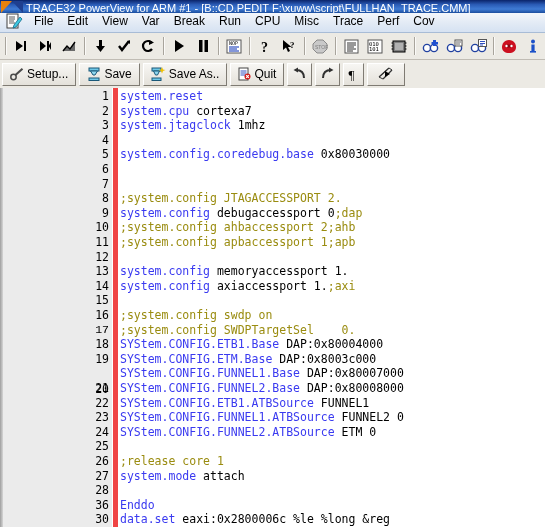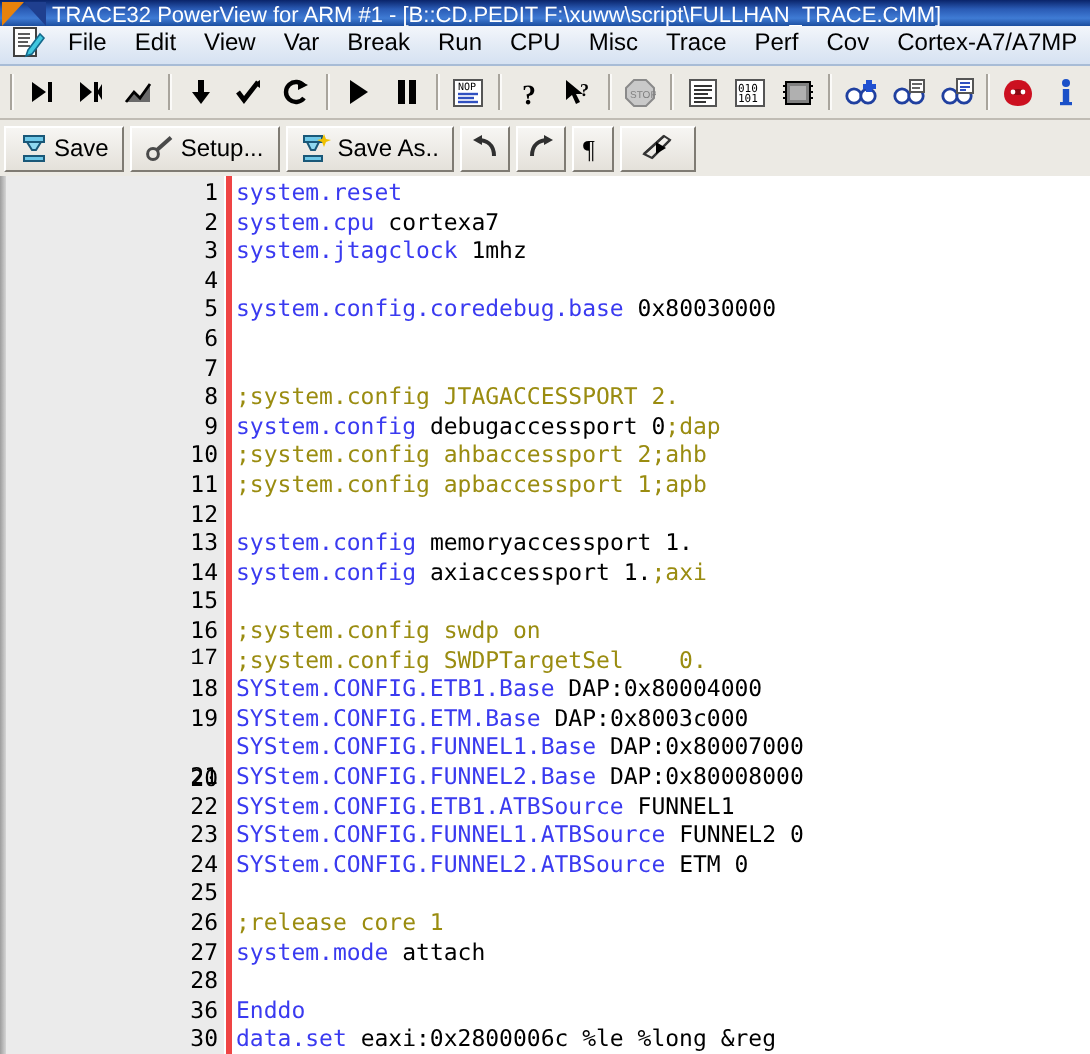--- a/index.html
+++ b/index.html
@@ -133,7 +133,6 @@
     <div class="menu-item">Trace</div>
     <div class="menu-item">Perf</div>
     <div class="menu-item">Cov</div>
-    <div class="menu-item">Cortex-A7/A7MP</div>
   </div>
 
   <div class="toolbar1">

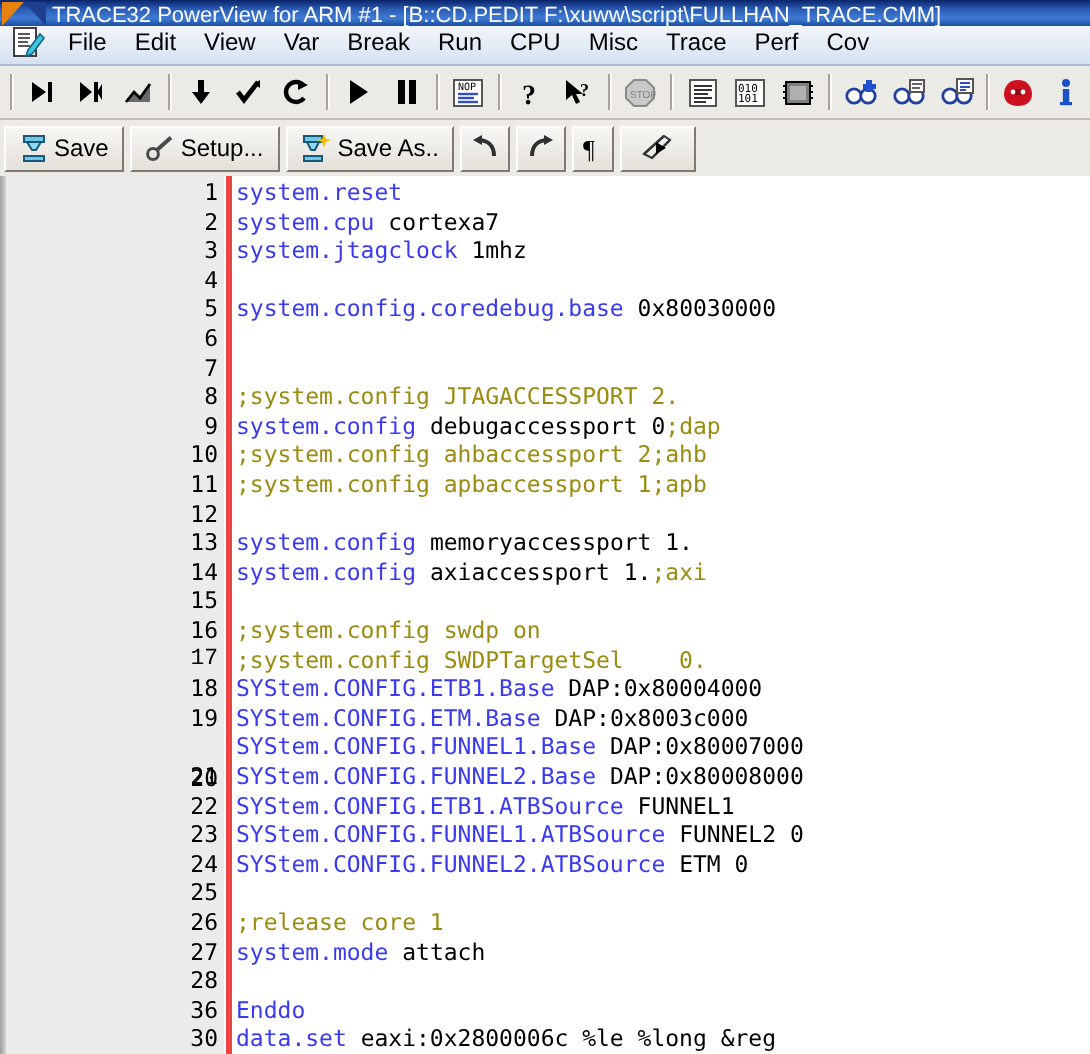--- a/index.html
+++ b/index.html
@@ -317,22 +317,22 @@
     <div class="bbtn">
       <span>
         <svg width="14" height="14" viewBox="0 0 14 14">
+            <circle cx="3.5" cy="10" r="2.7" fill="none" stroke="#4a4a4a" stroke-width="1.5"></circle>
+            <line x1="5.2" y1="8.2" x2="12.5" y2="1.8" stroke="#4a4a4a" stroke-width="2"></line>
+          </svg>
+      </span>
+      <span>Setup...</span>
+    </div>
+
+    <div class="bbtn">
+      <span>
+        <svg width="14" height="14" viewBox="0 0 14 14">
             <rect x="2" y="1" width="10" height="3" fill="#6fc8e8" stroke="#1a5878"></rect>
             <path d="M3.5 4 L10.5 4 L8 8 L6 8 Z" fill="#8fd8f0" stroke="#1a5878"></path>
             <rect x="2" y="11" width="10" height="2.5" fill="#6fc8e8" stroke="#1a5878"></rect>
           </svg>
       </span>
       <span>Save</span>
-    </div>
-
-    <div class="bbtn">
-      <span>
-        <svg width="14" height="14" viewBox="0 0 14 14">
-            <circle cx="3.5" cy="10" r="2.7" fill="none" stroke="#4a4a4a" stroke-width="1.5"></circle>
-            <line x1="5.2" y1="8.2" x2="12.5" y2="1.8" stroke="#4a4a4a" stroke-width="2"></line>
-          </svg>
-      </span>
-      <span>Setup...</span>
     </div>
 
     <div class="bbtn">

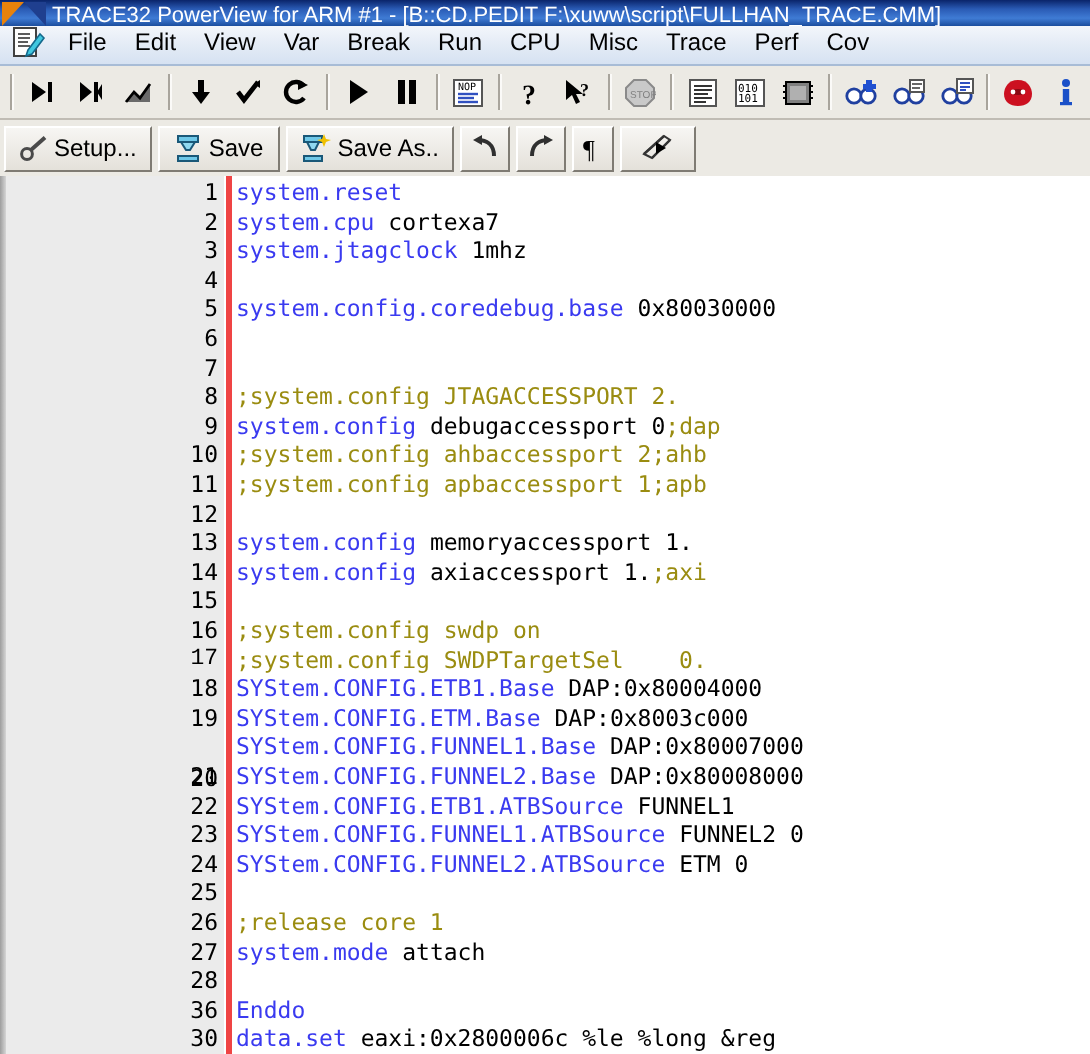--- a/index.html
+++ b/index.html
@@ -347,6 +347,19 @@
       <span>Save As..</span>
     </div>
 
+    <div class="bbtn">
+      <span>
+        <svg width="13" height="14" viewBox="0 0 13 14">
+            <rect x="1" y="1" width="9" height="12" fill="#fff" stroke="#444"></rect>
+            <line x1="2.5" y1="4" x2="8.5" y2="4" stroke="#3050c0"></line>
+            <line x1="2.5" y1="6" x2="8.5" y2="6" stroke="#3050c0"></line>
+            <line x1="2.5" y1="8" x2="7" y2="8" stroke="#3050c0"></line>
+            <circle cx="9.5" cy="9.5" r="3" fill="#d01818"></circle>
+            <path d="M8.2 8.2 L10.8 10.8 M10.8 8.2 L8.2 10.8" stroke="#fff" stroke-width="1.2"></path>
+          </svg>
+      </span>
+      <span>Quit</span>
+    </div>
 
 
     <div class="bbtn sq">

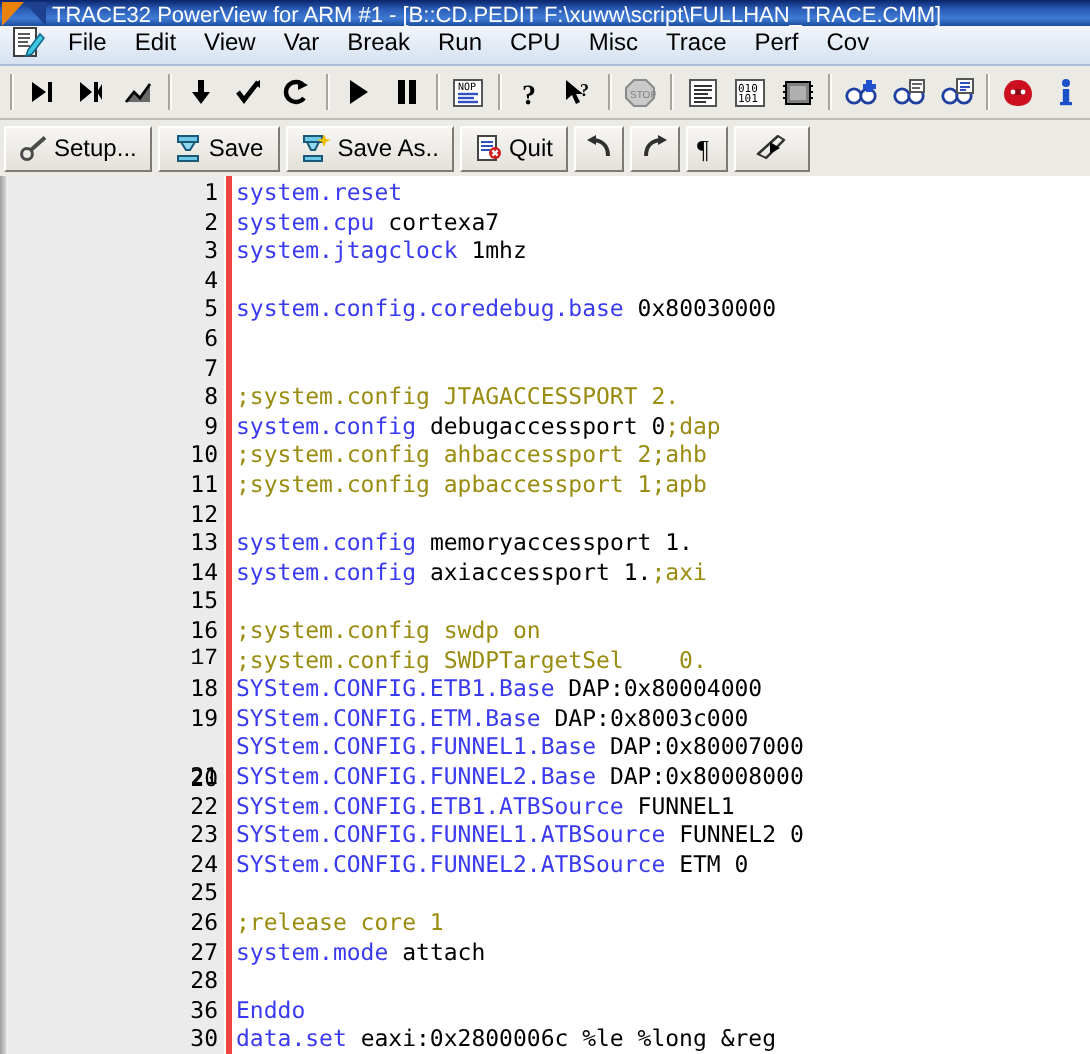--- a/index.html
+++ b/index.html
@@ -78,7 +78,7 @@
      background:linear-gradient(to right,#9e9e9e,#d6d6d6);}
   .code-area{
     flex:1 1 auto;position:relative;background:#ffffff;
-    border-left:3px solid #ef4444;
+    border-left:5px solid #ef4444;
   }
   .code-lines{
     position:absolute;left:0;top:0;

